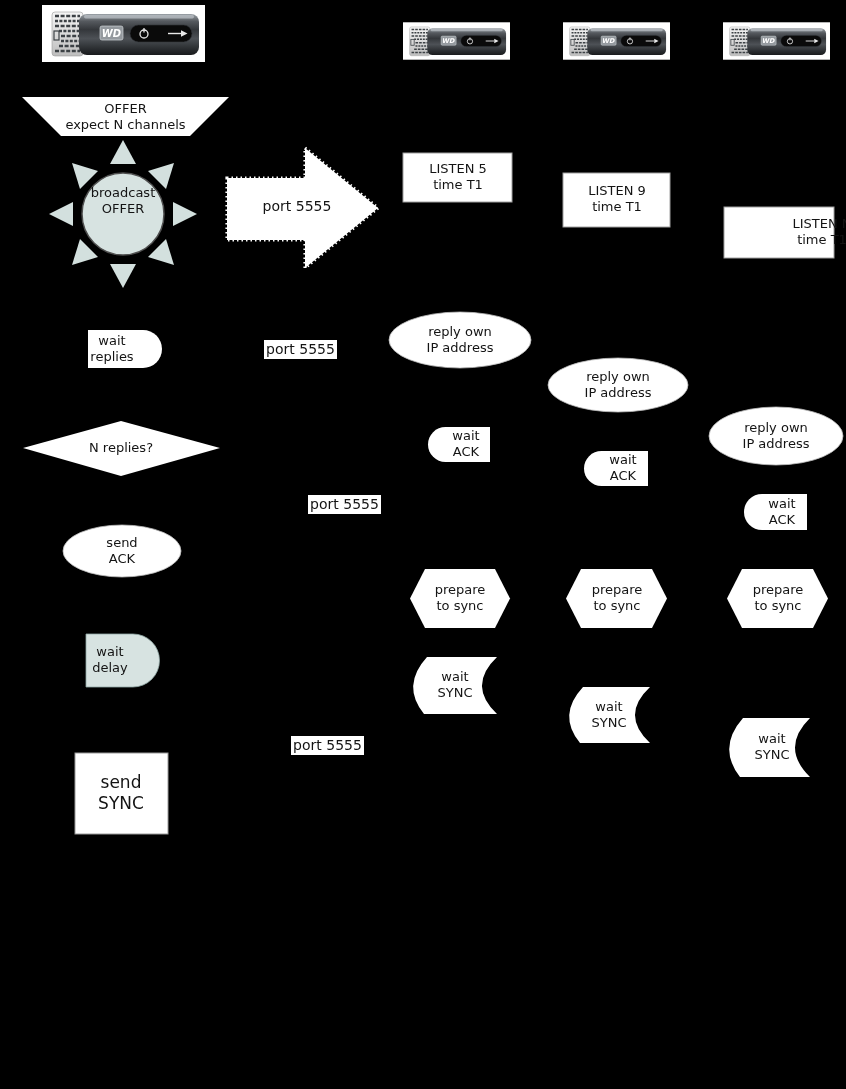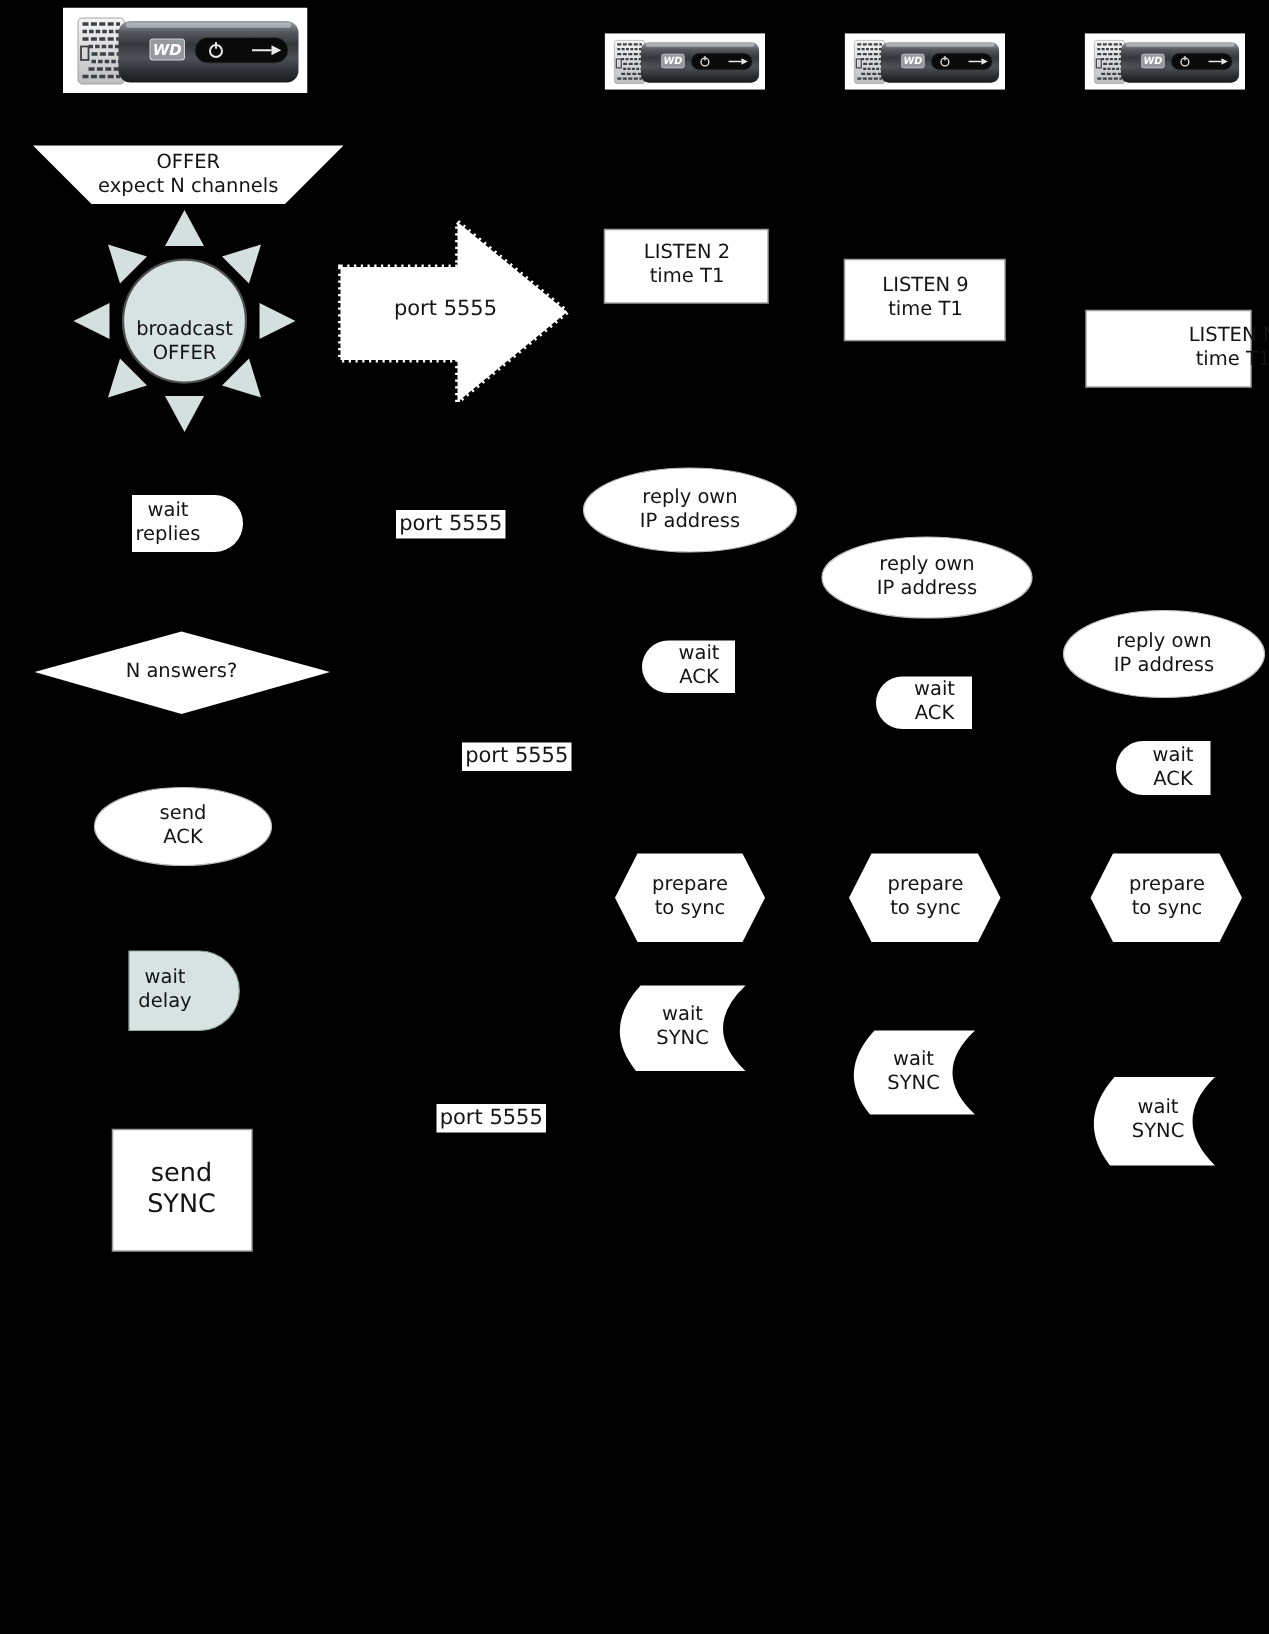--- a/index.html
+++ b/index.html
@@ -164,7 +164,7 @@
   <div class="portlab" style="left:308px;top:495px">port 5555</div>
   <div class="portlab" style="left:291px;top:736px">port 5555</div>
 
-  <div class="lbl" style="left:398px;top:161px;width:120px">LISTEN 2
+  <div class="lbl" style="left:398px;top:161px;width:120px">LISTEN 5
 time T1</div>
   <div class="lbl" style="left:400px;top:324px;width:120px">reply own
 IP address</div>

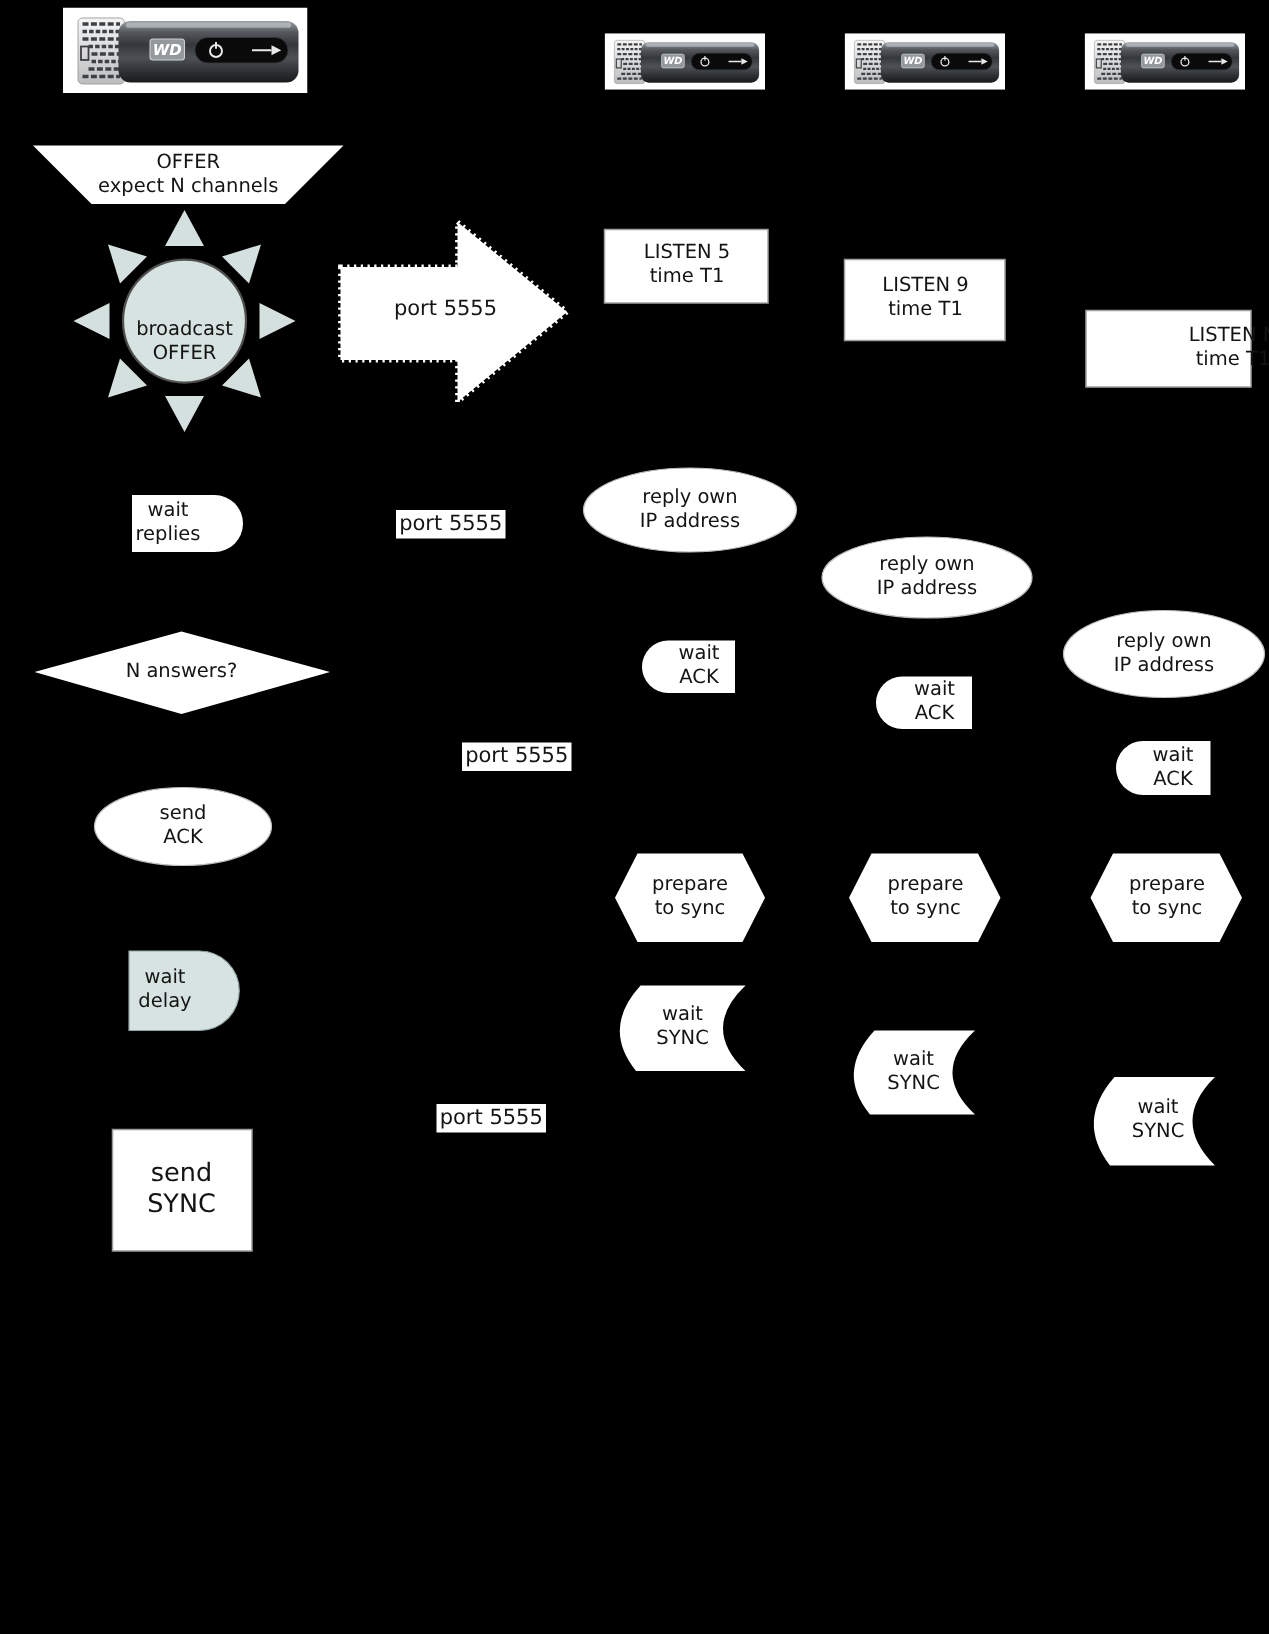--- a/index.html
+++ b/index.html
@@ -147,7 +147,7 @@
 
   <div class="lbl" style="left:30px;top:101px;width:191px">OFFER
 expect N channels</div>
-  <div class="lbl" style="left:63px;top:212px;width:120px">broadcast
+  <div class="lbl" style="left:63px;top:185px;width:120px">broadcast
 OFFER</div>
   <div class="lbl arrowlab" style="left:237px;top:197px;width:120px">port 5555</div>
   <div class="lbl" style="left:52px;top:333px;width:120px">wait

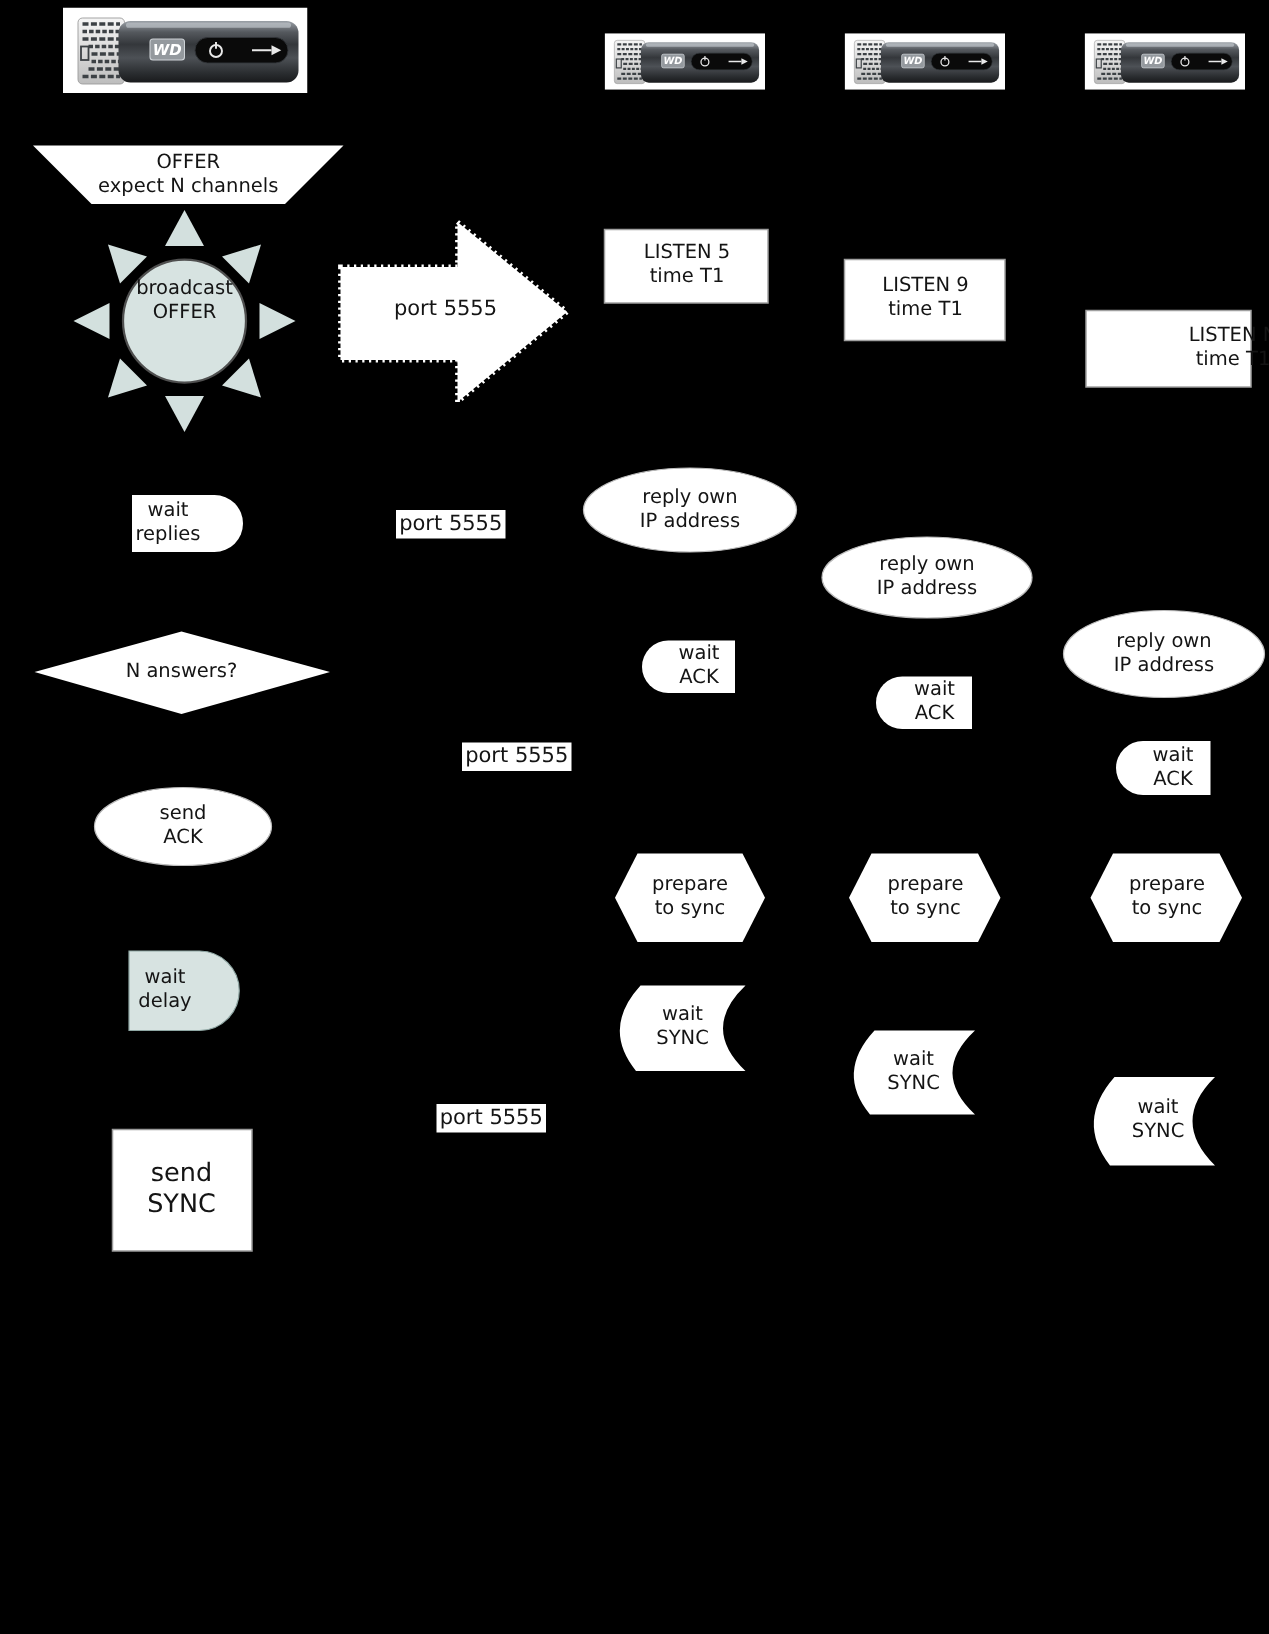--- a/index.html
+++ b/index.html
@@ -152,7 +152,7 @@
   <div class="lbl arrowlab" style="left:237px;top:197px;width:120px">port 5555</div>
   <div class="lbl" style="left:52px;top:333px;width:120px">wait
 replies</div>
-  <div class="lbl" style="left:61px;top:440px;width:120px">N answers?</div>
+  <div class="lbl" style="left:61px;top:440px;width:120px">N replies?</div>
   <div class="lbl" style="left:62px;top:535px;width:120px">send
 ACK</div>
   <div class="lbl" style="left:50px;top:644px;width:120px">wait

